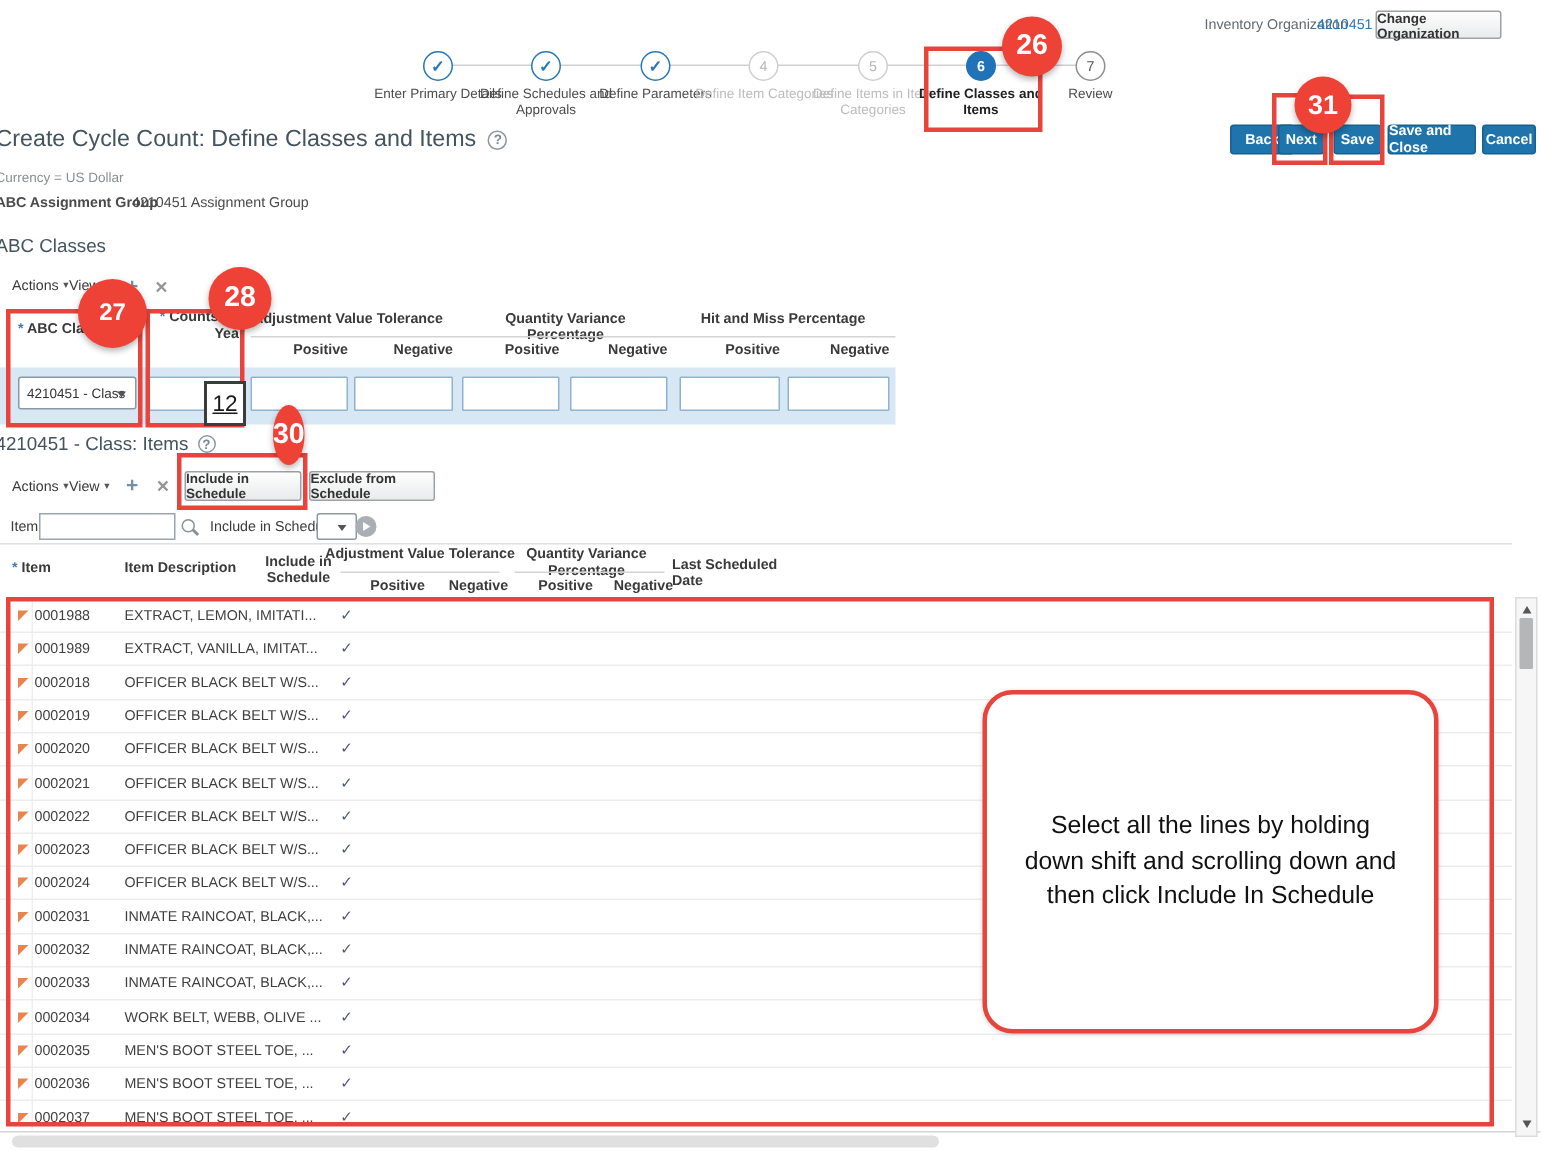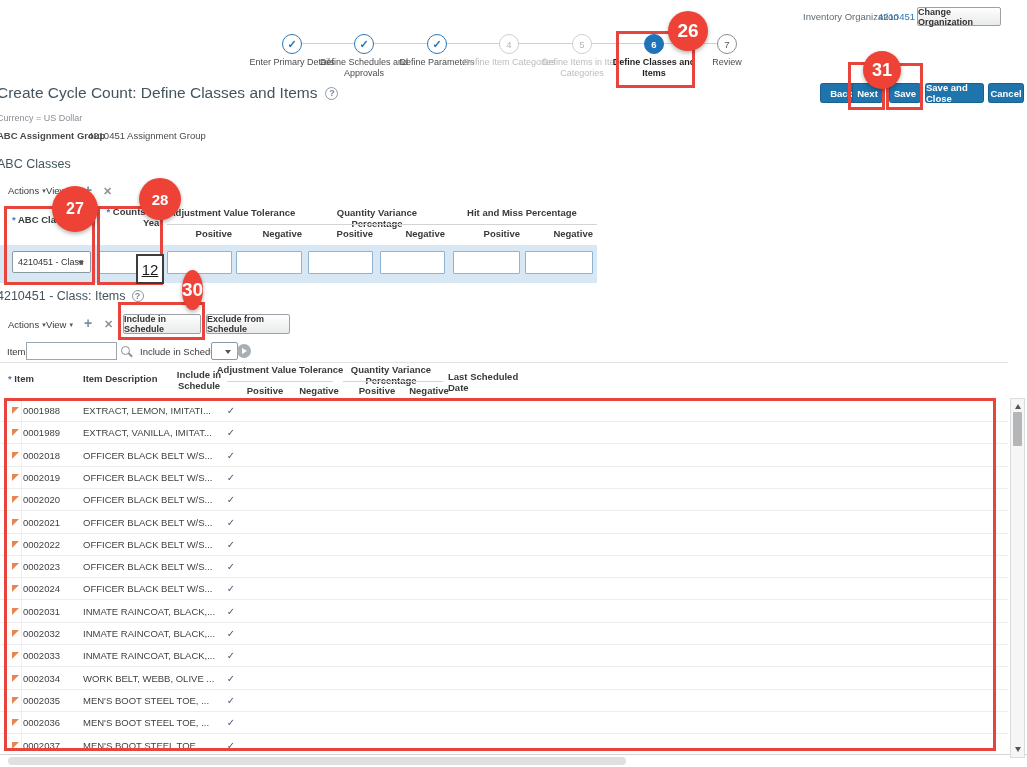--- a/index.html
+++ b/index.html
@@ -164,7 +164,7 @@
   <div class="rrect" style="top:206px;left:97px;width:66px;height:79px"></div>
   <div class="abs val-box">12</div>
   <div class="co" style="top:186px;left:52px;width:46px;height:46px;font-size:16px">27</div>
-  <div class="co" style="top:178px;left:139px;width:42px;height:42px;font-size:15px">28</div>
+  <div class="co" style="top:178px;left:139px;width:42px;height:42px;font-size:19px">28</div>
 
   <div class="rrect" style="top:31px;left:616px;width:79px;height:57px"></div>
   <div class="co" style="top:11px;left:668px;width:40px;height:40px;font-size:19px">26</div>

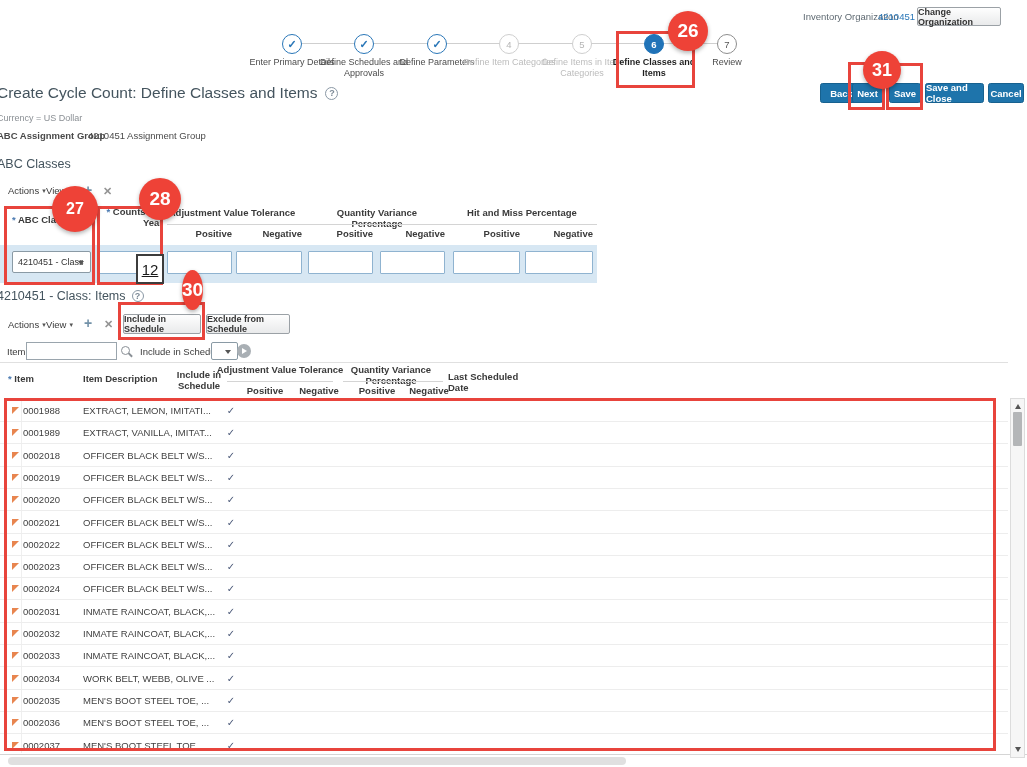--- a/index.html
+++ b/index.html
@@ -307,6 +307,7 @@
   </div>
 
   <div class="rrect" style="top:398px;left:4px;width:992px;height:353px"></div>
+  <div class="abs note-box">Select all the lines by holding down shift and scrolling down and then click Include In Schedule</div>
 
   <div class="abs vscroll">
     <span class="arr-up"></span>

